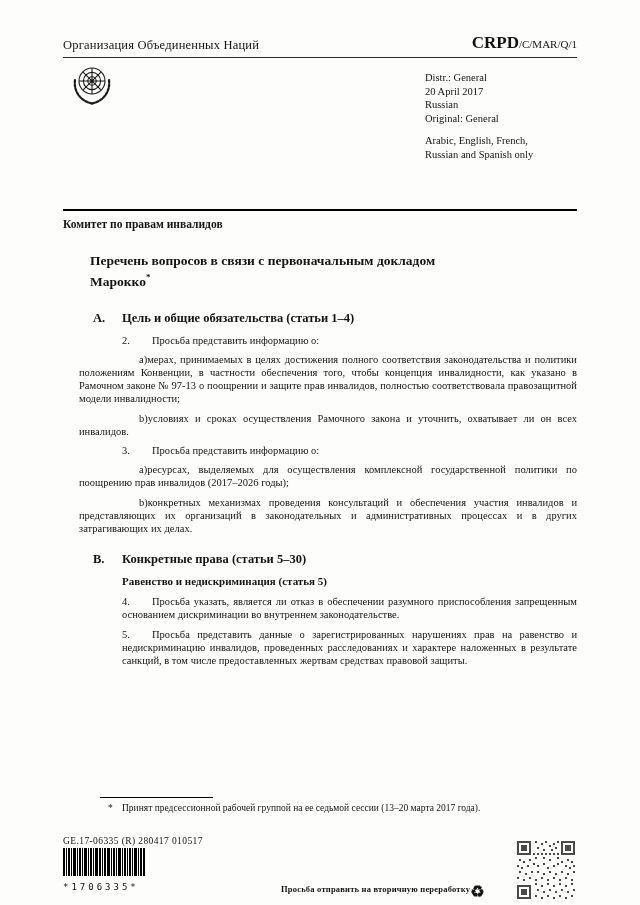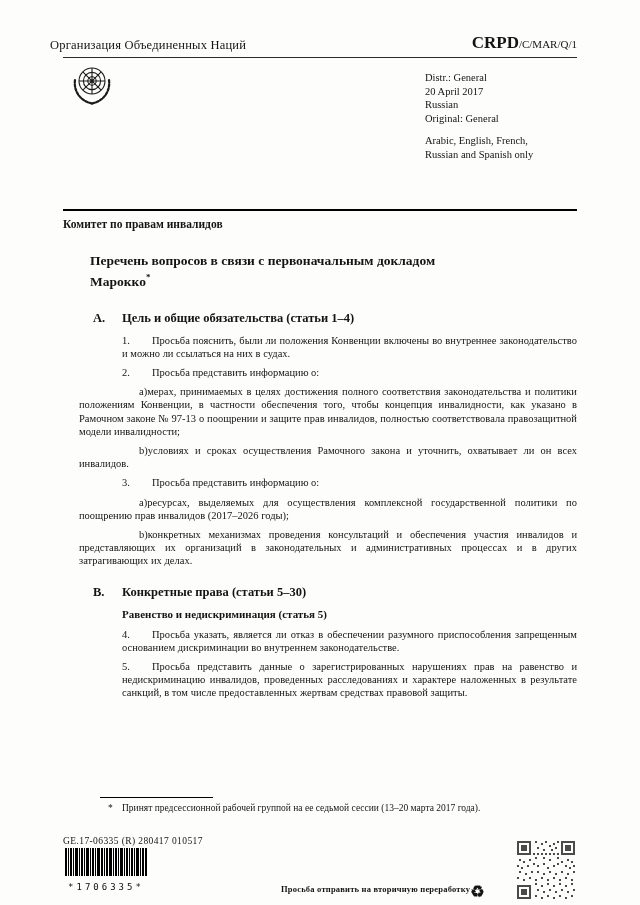--- a/index.html
+++ b/index.html
@@ -10,7 +10,7 @@
     font-family:"Liberation Serif", serif;
   }
   
-  .hdr { position:absolute; left:50px; right:63px; top:33px;
+  .hdr { position:absolute; left:63px; right:63px; top:33px;
          display:flex; justify-content:space-between; align-items:flex-end; }
   .org { font-size:12.5px; letter-spacing:.2px; }
   .sym-main { font-size:17px; font-weight:bold; }

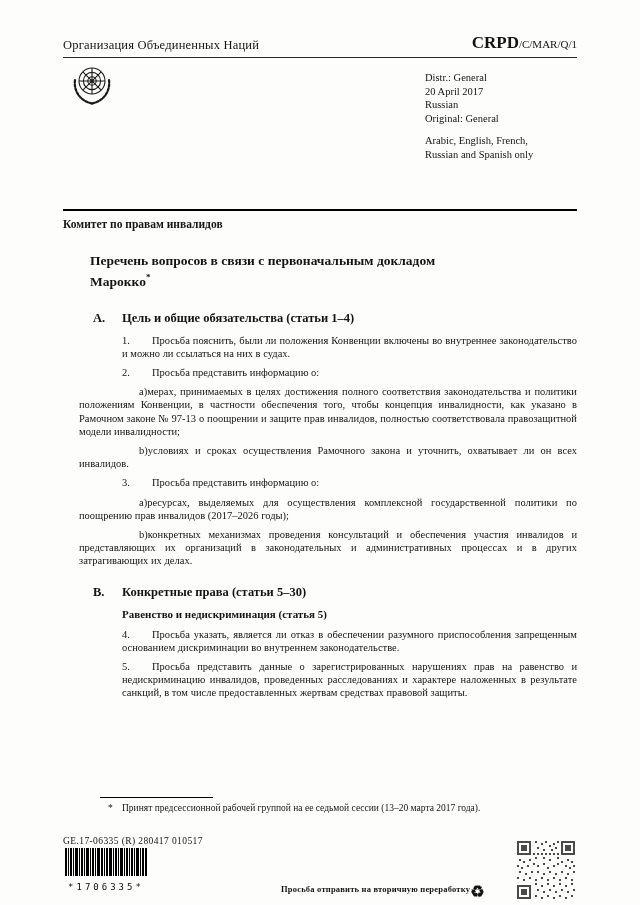--- a/index.html
+++ b/index.html
@@ -106,7 +106,6 @@
       <span>Цель и общие обязательства (статьи 1–4)</span>
     </div>
 
-    <p class="para"><span class="pnum">1.</span><span>Просьба пояснить, были ли положения Конвенции включены во внутреннее законодательство и можно ли ссылаться на них в судах.</span></p>
 
     <p class="para"><span class="pnum">2.</span><span>Просьба представить информацию о:</span></p>
 

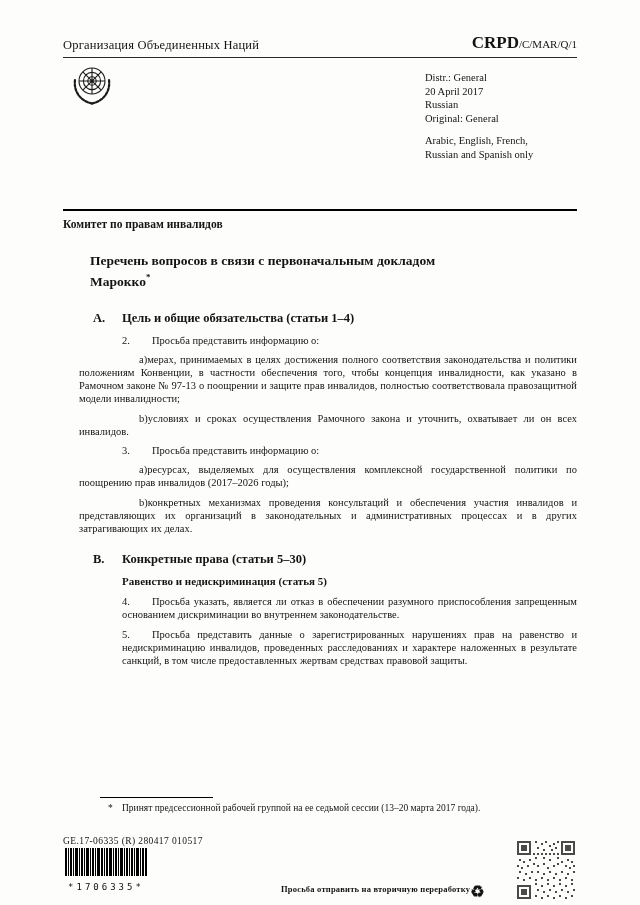--- a/index.html
+++ b/index.html
@@ -45,7 +45,7 @@
   .footnote p { margin-left:59px; text-indent:-14px; text-align:justify; }
   .footnote .fn-marker { display:inline-block; width:14px; text-indent:0; }
   .ge-num { position:absolute; left:63px; top:836px; font-size:9.5px; letter-spacing:.4px; }
-  .barcode-wrap { position:absolute; left:63px; top:848px; width:86px;text-align:center; }
+  .barcode-wrap { position:absolute; left:63px; top:848px; width:86px; }
   .barcode-text { margin-top:2px; font-family:"DejaVu Sans Mono", monospace;
                   font-size:9px; letter-spacing:3px; color:#111; }
   .recycle { position:absolute; left:281px; top:884px; display:flex; gap:0;

